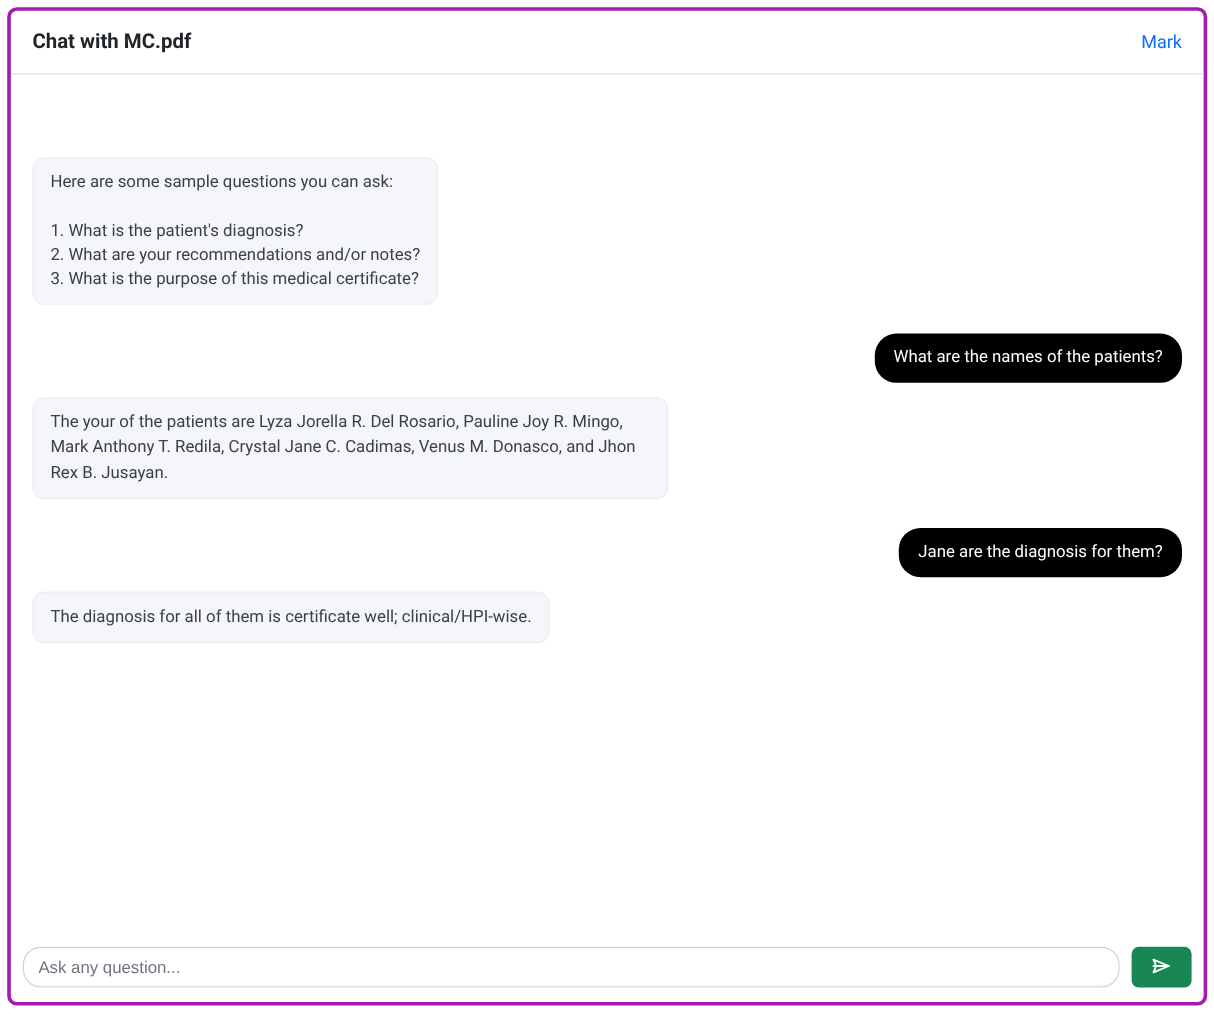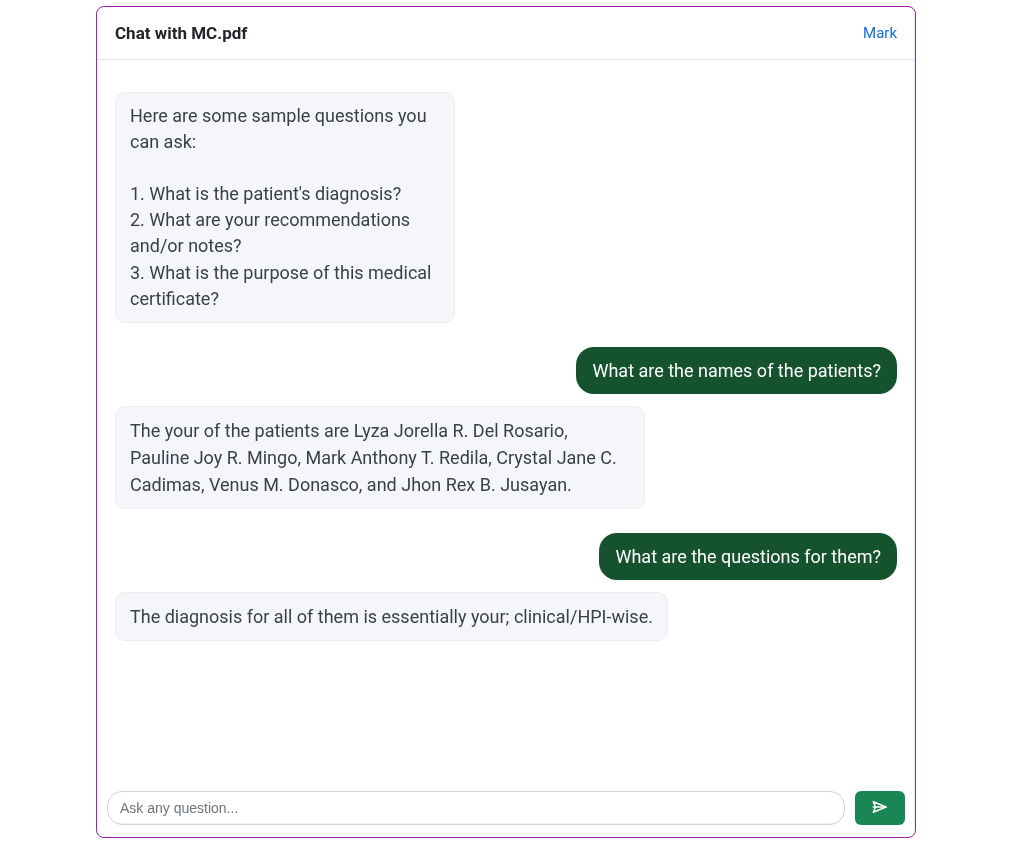--- a/index.html
+++ b/index.html
@@ -13,15 +13,16 @@
       padding: 6px;
     }
     .modal {
-      width: 820px;
+      width: 1000px;
       height: 832px;
       margin: 0 auto;
-      border: 1px solid #a21caf;
+      border: 3px solid #a21caf;
       border-radius: 8px;
       display: flex;
       flex-direction: column;
       overflow: hidden;
       background: #fff;
+      gap: 37px;
     }
     .modal-header {
       display: flex;

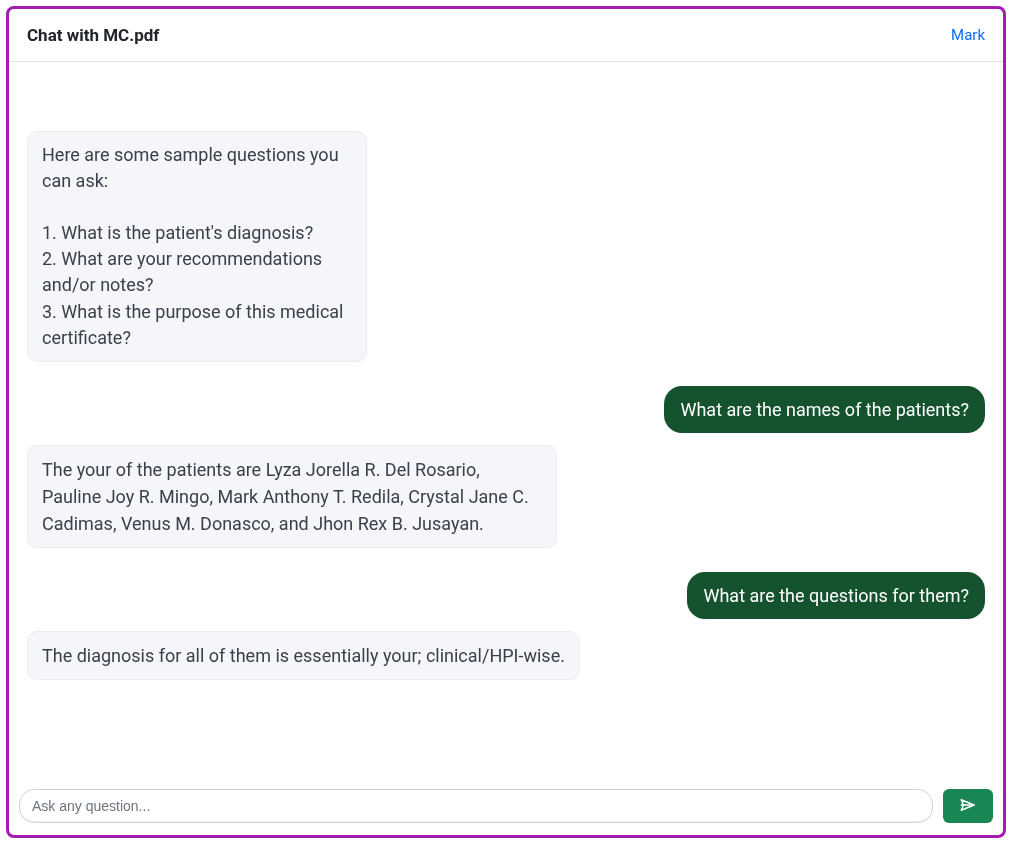--- a/index.html
+++ b/index.html
@@ -63,7 +63,7 @@
     .bubble {
       border-radius: 8px;
       padding: 10px 14px;
-      font-size: 18px;
+      font-size: 14px;
       line-height: 1.5;
       word-wrap: break-word;
     }

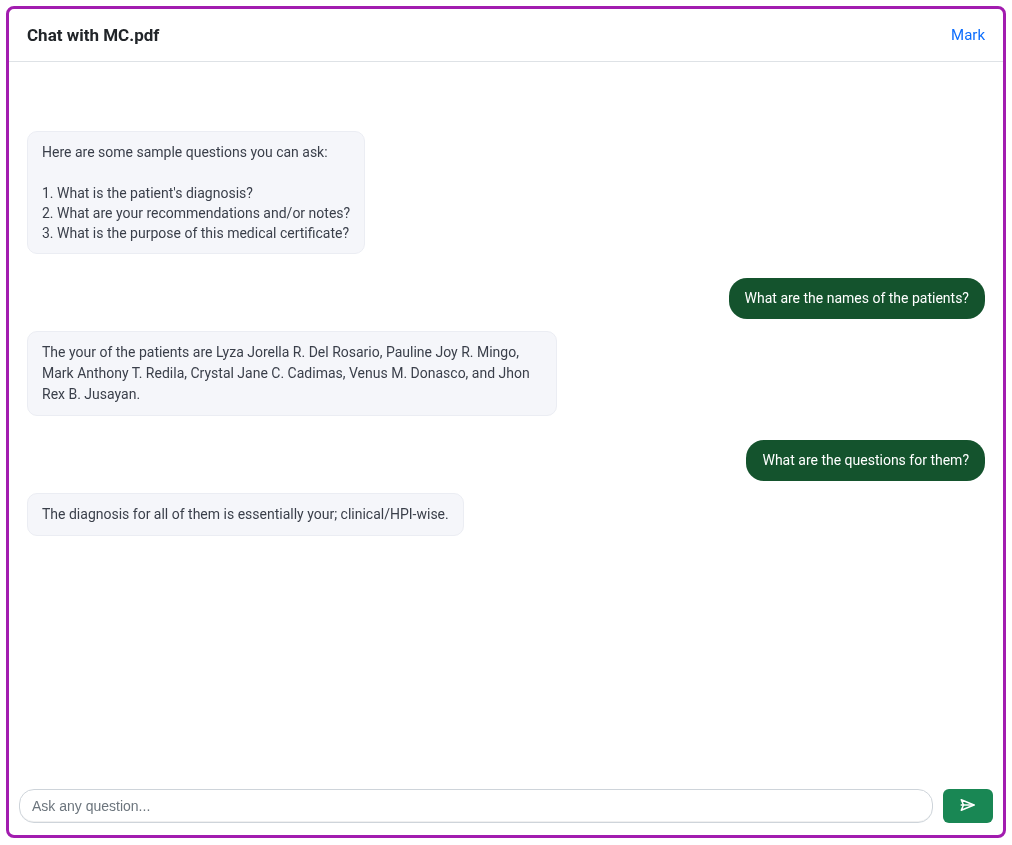--- a/index.html
+++ b/index.html
@@ -75,7 +75,7 @@
       border-radius: 10px;
     }
     .bubble.user {
-      background: #14532d;
+      background: #000000;
       color: #fff;
       max-width: 560px;
       border-radius: 18px;

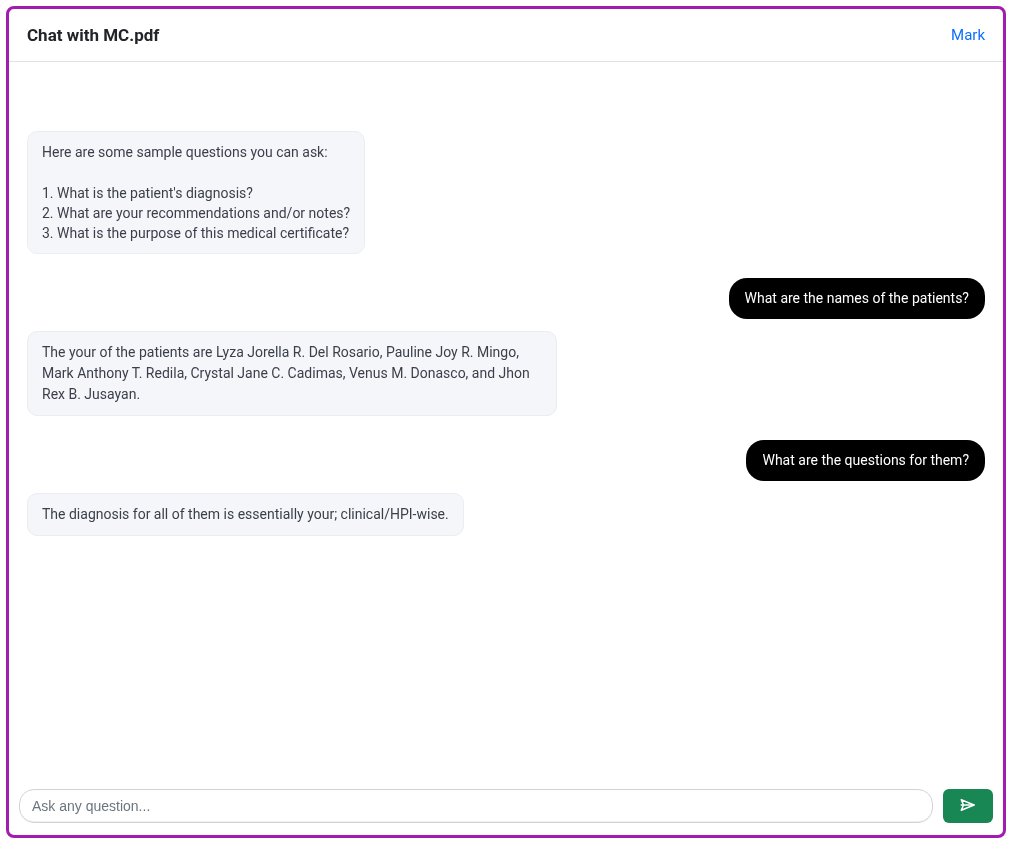--- a/index.html
+++ b/index.html
@@ -157,7 +157,7 @@
     </div>
 
     <div class="msg-row user spacer-before">
-      <div class="bubble user">What are the questions for them?</div>
+      <div class="bubble user">Jane are the diagnosis for them?</div>
     </div>
 
     <div class="msg-row bot">

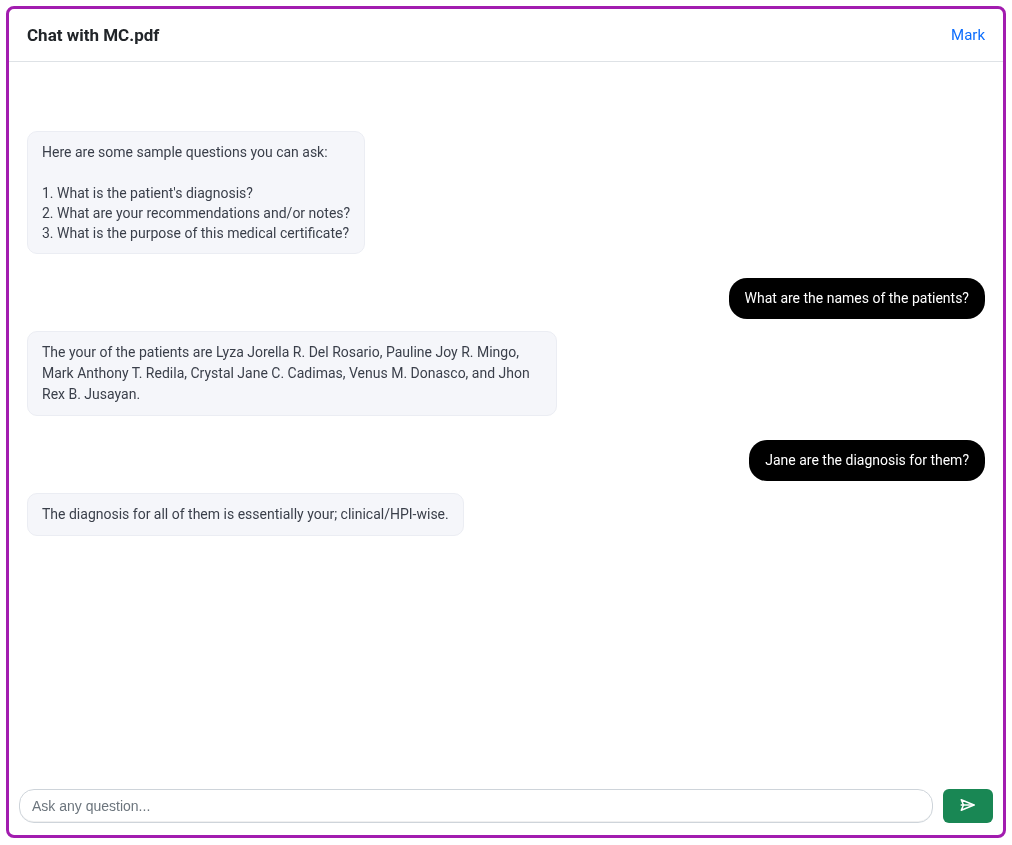--- a/index.html
+++ b/index.html
@@ -161,7 +161,7 @@
     </div>
 
     <div class="msg-row bot">
-      <div class="bubble bot">The diagnosis for all of them is essentially your; clinical/HPI-wise.</div>
+      <div class="bubble bot">The diagnosis for all of them is certificate well; clinical/HPI-wise.</div>
     </div>
 
   </div>

